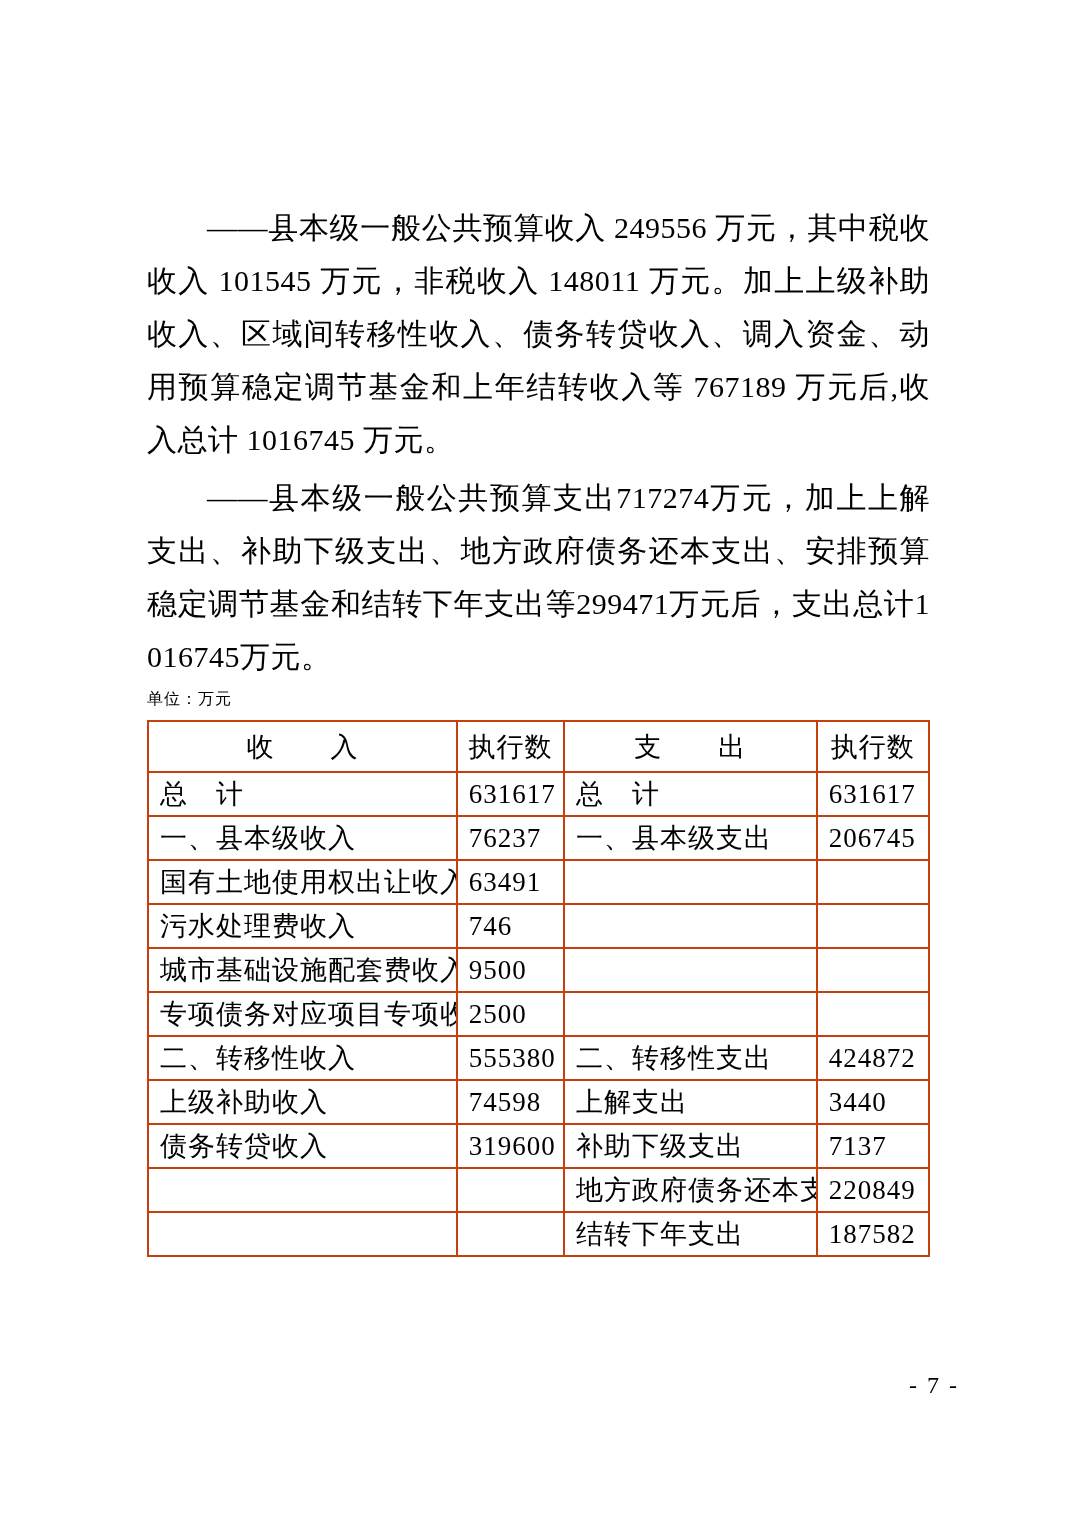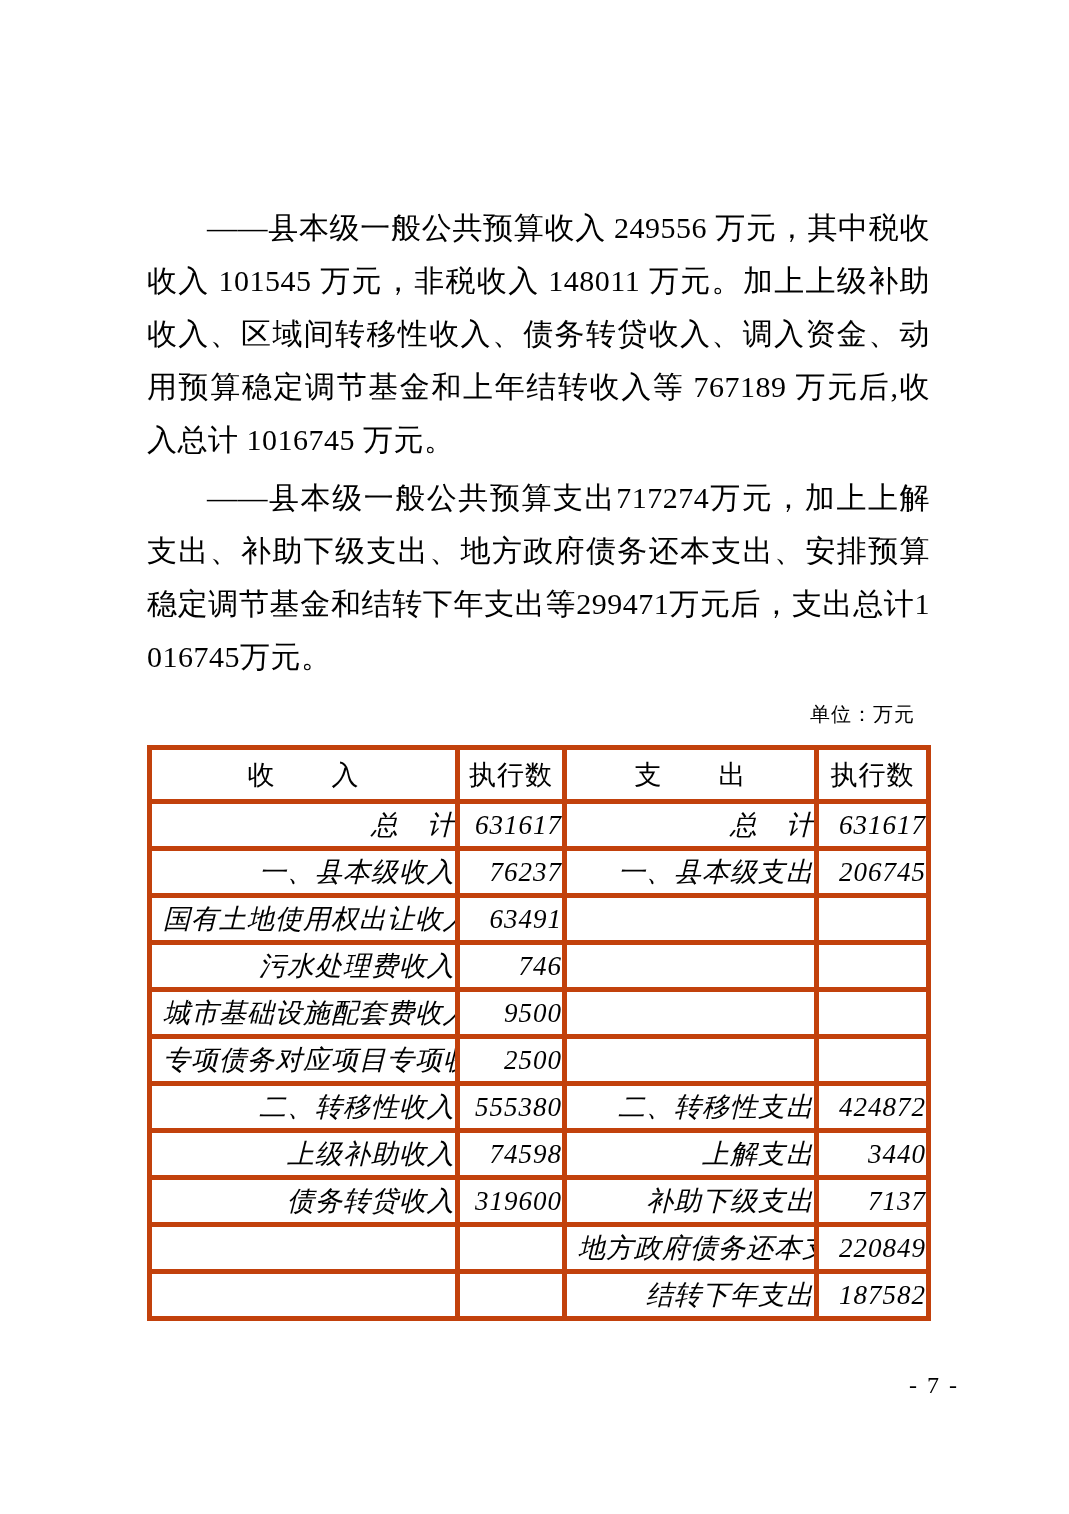--- a/index.html
+++ b/index.html
@@ -45,10 +45,9 @@
     letter-spacing: 0.5px;
   }
   .unit-note {
-    margin: 15px;
-    font-size: 20px;
+    margin: 0;
+    font-size: 16px;
     line-height: 32px;
-    text-align: right;
     letter-spacing: 1px;
   }
   table.budget-table {

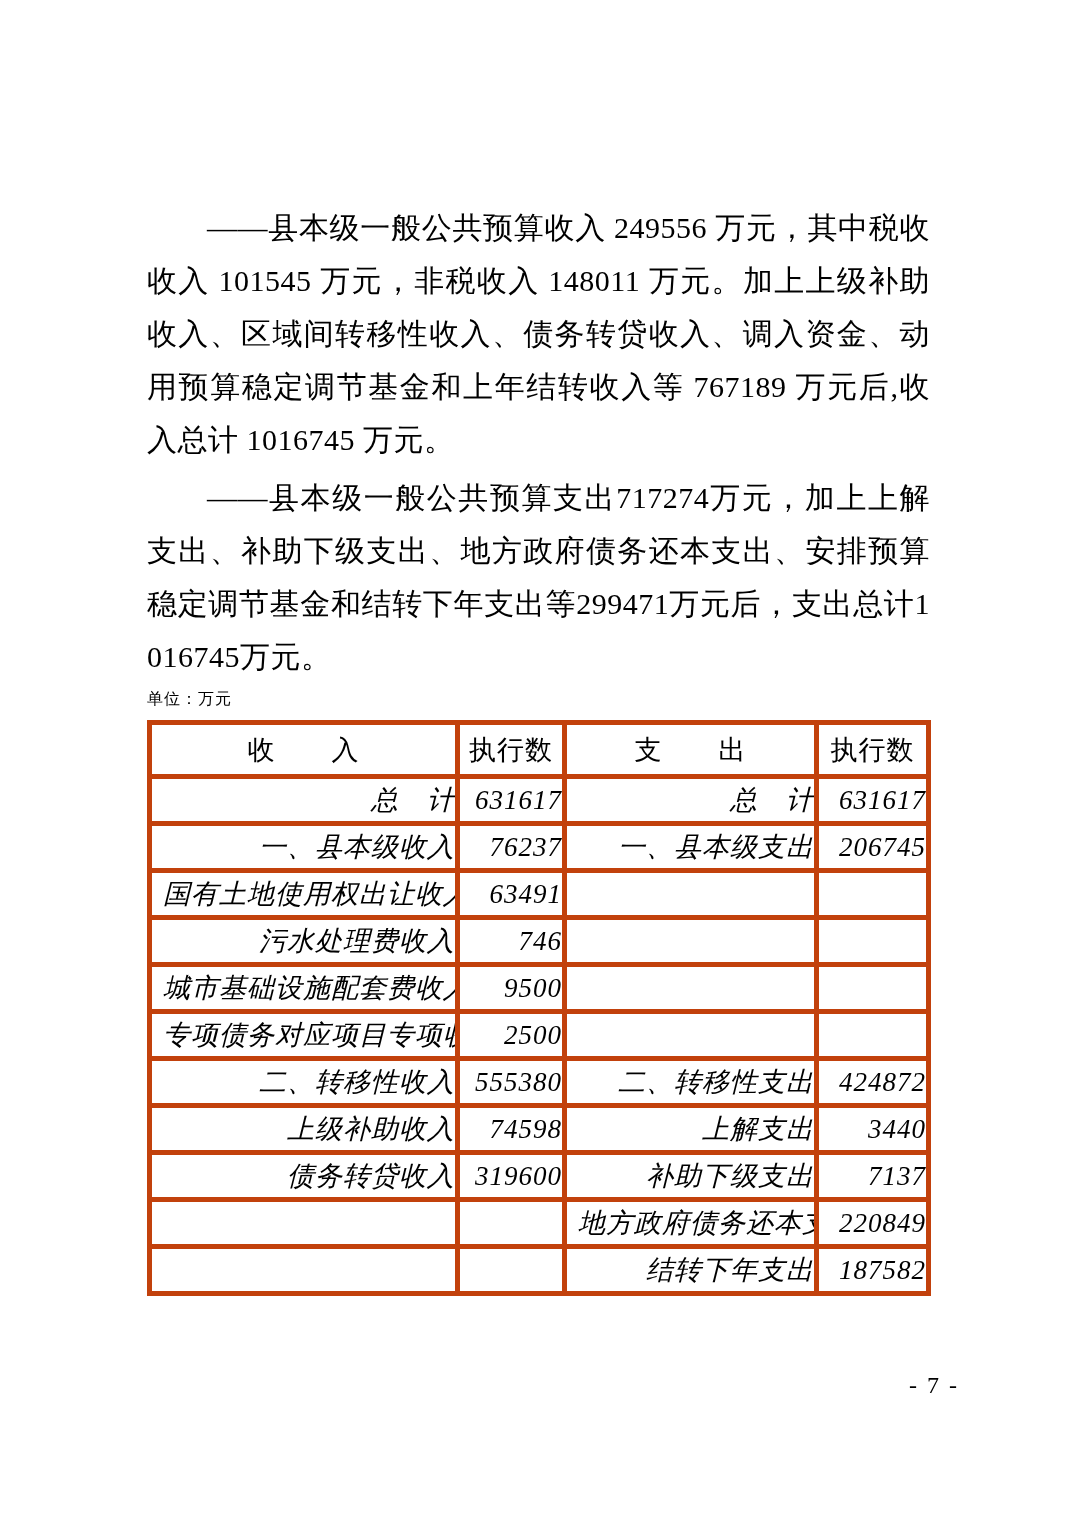--- a/index.html
+++ b/index.html
@@ -60,7 +60,7 @@
   }
   table.budget-table th,
   table.budget-table td {
-    border: 5px solid #c2410c;
+    border: 2px solid #c2410c;
     padding: 0 0 0 11px;
     font-weight: normal;
     overflow: hidden;

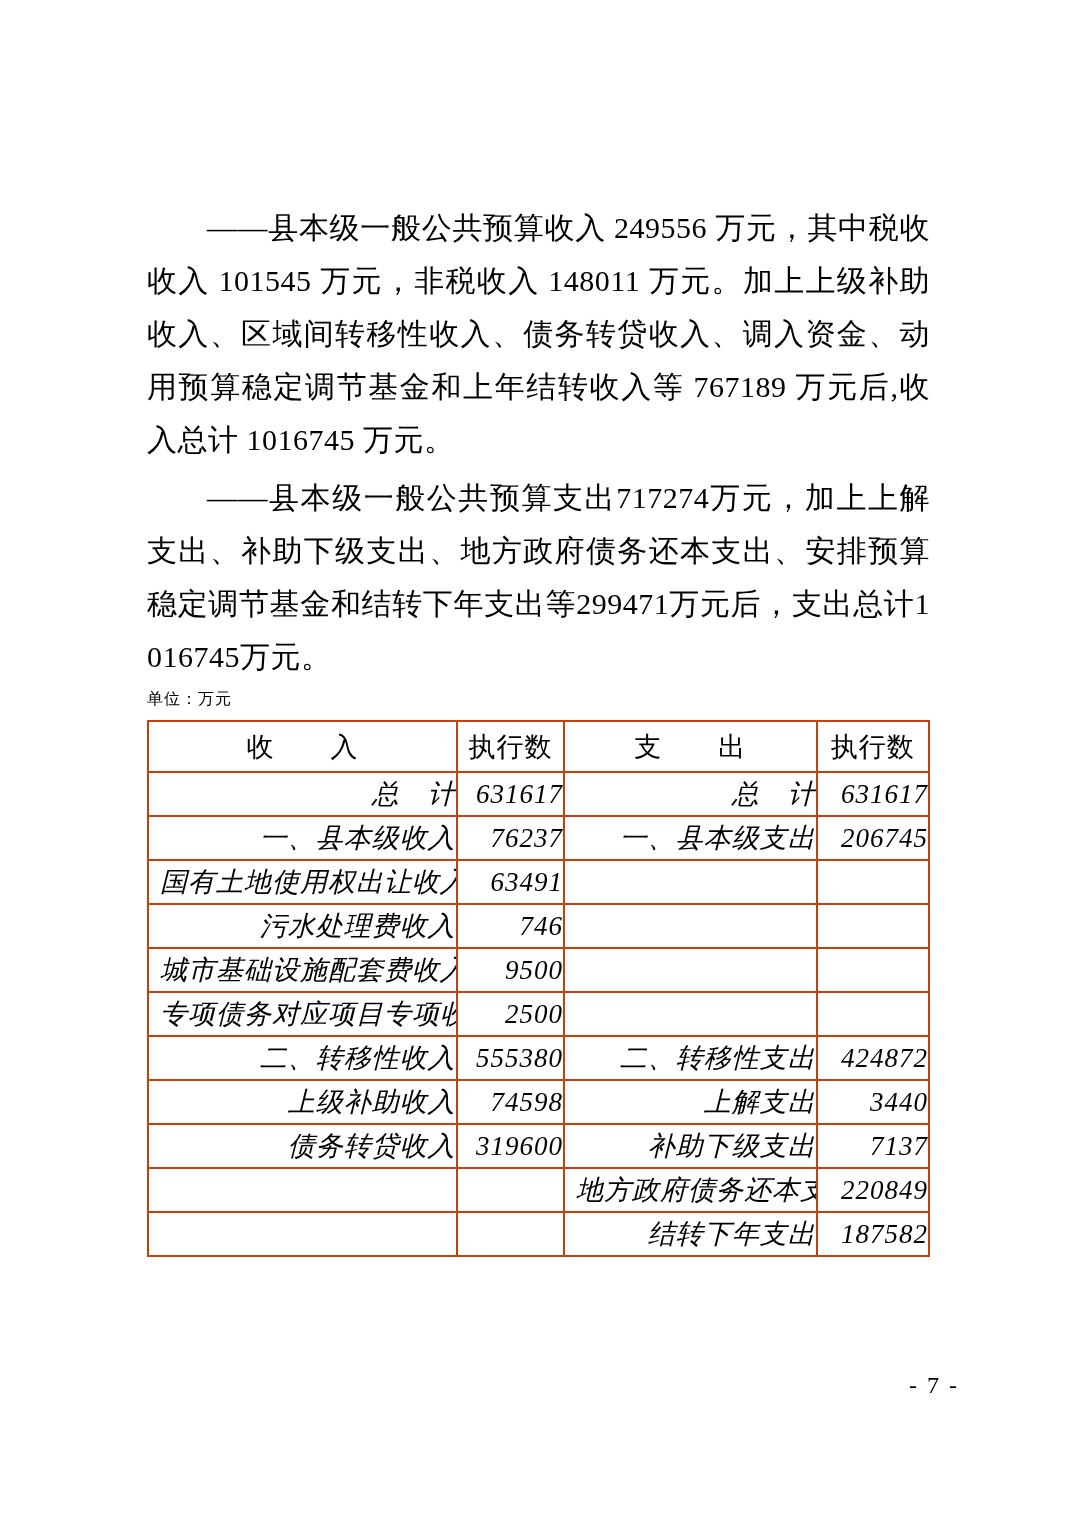--- a/index.html
+++ b/index.html
@@ -76,9 +76,8 @@
   }
   table.budget-table tbody td {
     height: 42px;
-    text-align: right;
+    text-align: left;
     vertical-align: middle;
-    font-style: italic;
   }
   .col-income-label { width: 308px; }
   .col-income-value { width: 107px; }

